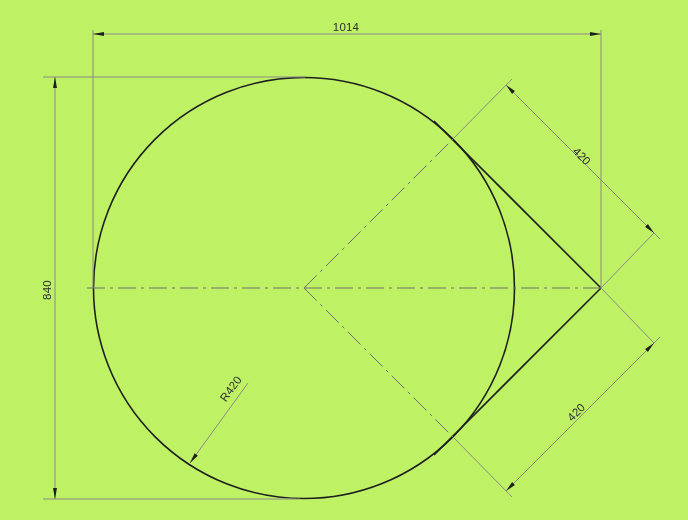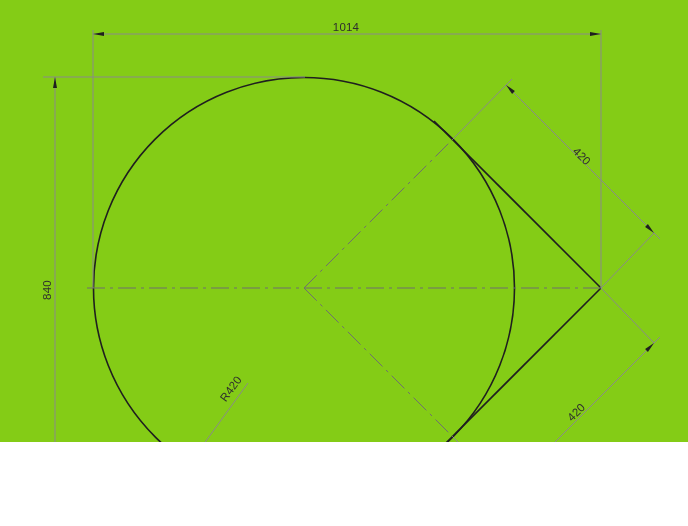--- a/index.html
+++ b/index.html
@@ -3,7 +3,7 @@
 <meta charset="utf-8">
 <style>
   html,body{margin:0;padding:0;background:#fff;}
-  .stage{position:relative;width:688px;height:442px;background:#84cc16;overflow:hidden;}
+  .stage{position:relative;width:688px;height:520px;background:#bef264;overflow:hidden;}
   svg{display:block;}
   .dimtext{font:11.5px "Liberation Sans", sans-serif;letter-spacing:0.2px;}
   .thin{stroke-width:1;fill:none;}

